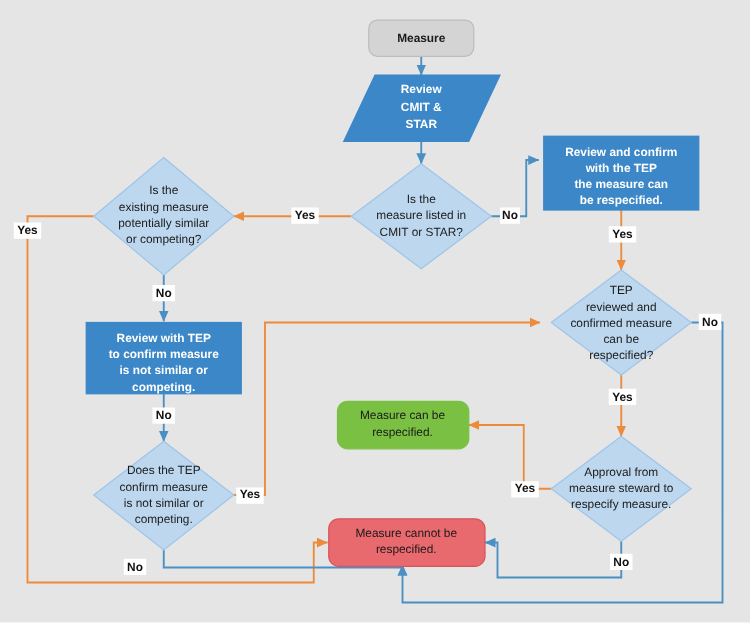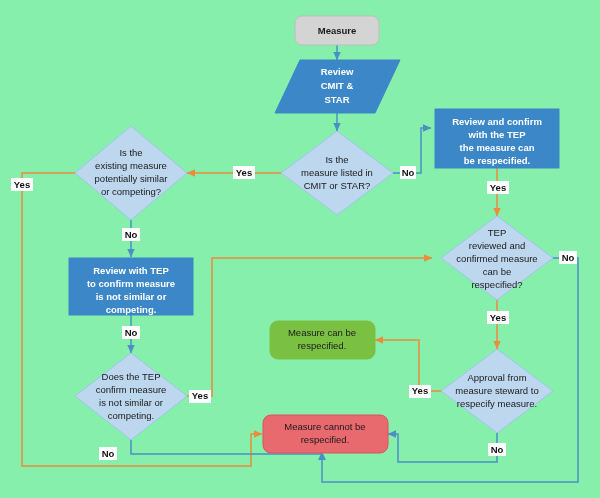--- a/index.html
+++ b/index.html
@@ -4,7 +4,7 @@
 <style>
   html,body{margin:0;padding:0;background:#ffffff;}
   body{font-family:"Liberation Sans", sans-serif;}
-  #stage{position:relative;width:600px;height:498px;background:#86efac;overflow:hidden;}
+  #stage{position:relative;width:600px;height:498px;background:#e5e5e5;overflow:hidden;}
   svg#flow{position:absolute;left:0;top:0;width:600px;height:498px;}
   .nodeText{font-family:"Liberation Sans", sans-serif;font-size:9.5px;fill:#1a1a1a;text-anchor:middle;dominant-baseline:middle;}
   .nodeTextW{fill:#ffffff;font-weight:bold;}

